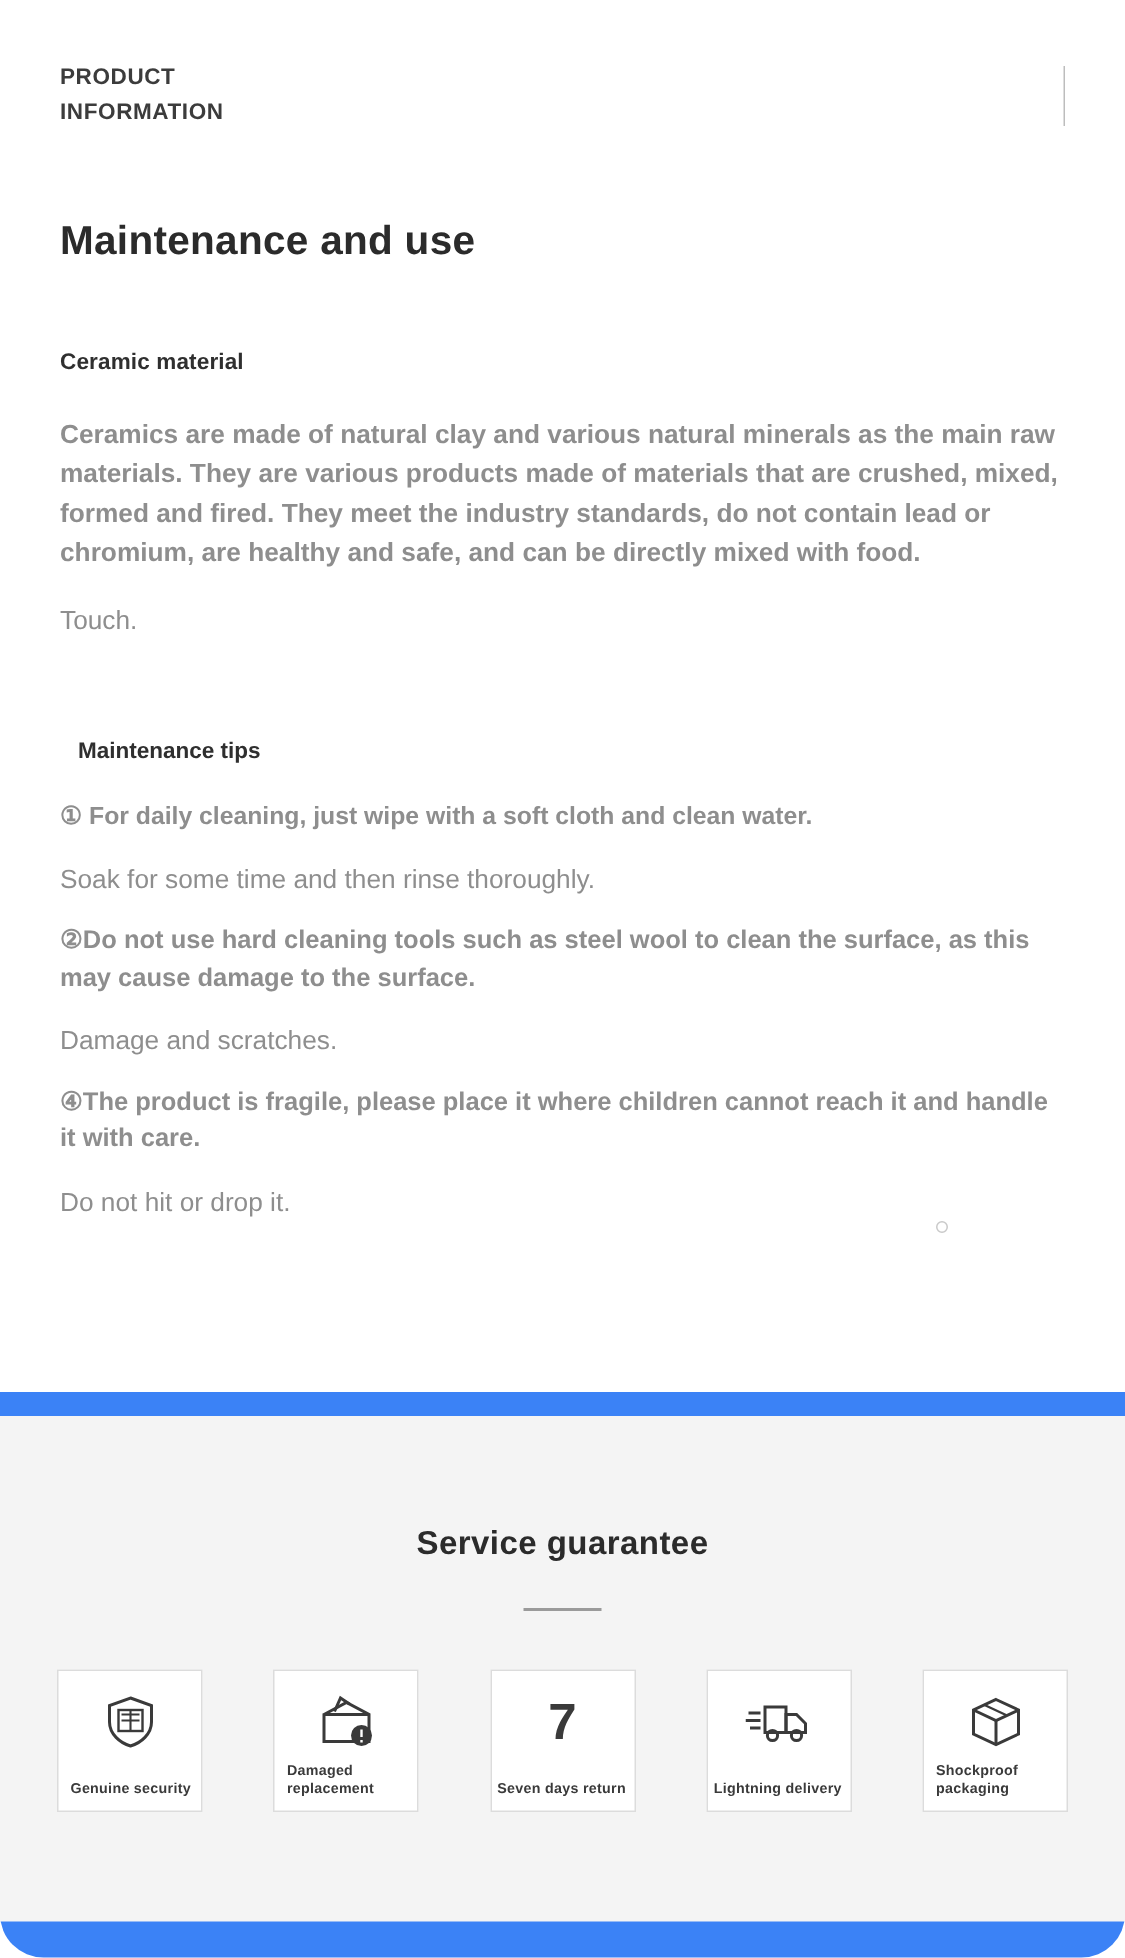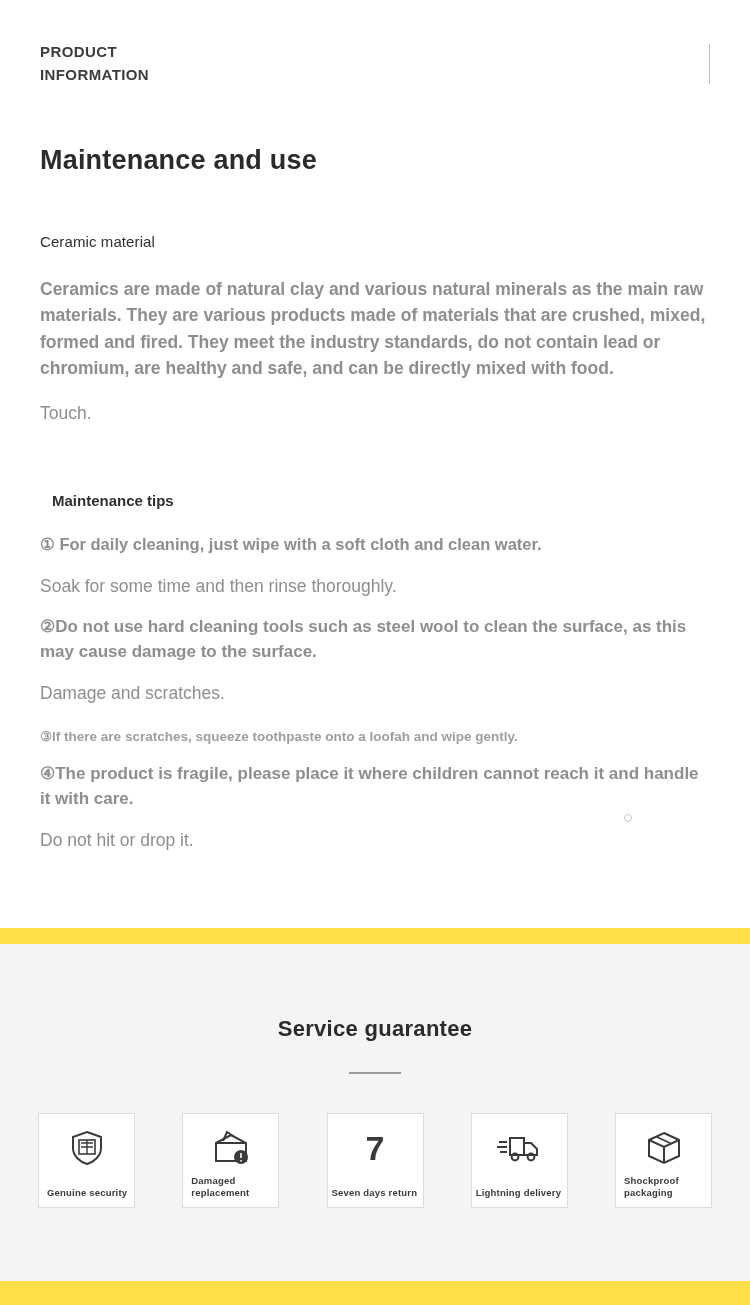--- a/index.html
+++ b/index.html
@@ -18,7 +18,8 @@
     position: relative;
     width: 750px;
     height: 1305px;
-    background: #fde047;
+    background: #3b82f6;
+    border-radius: 29px;
   }
 
   

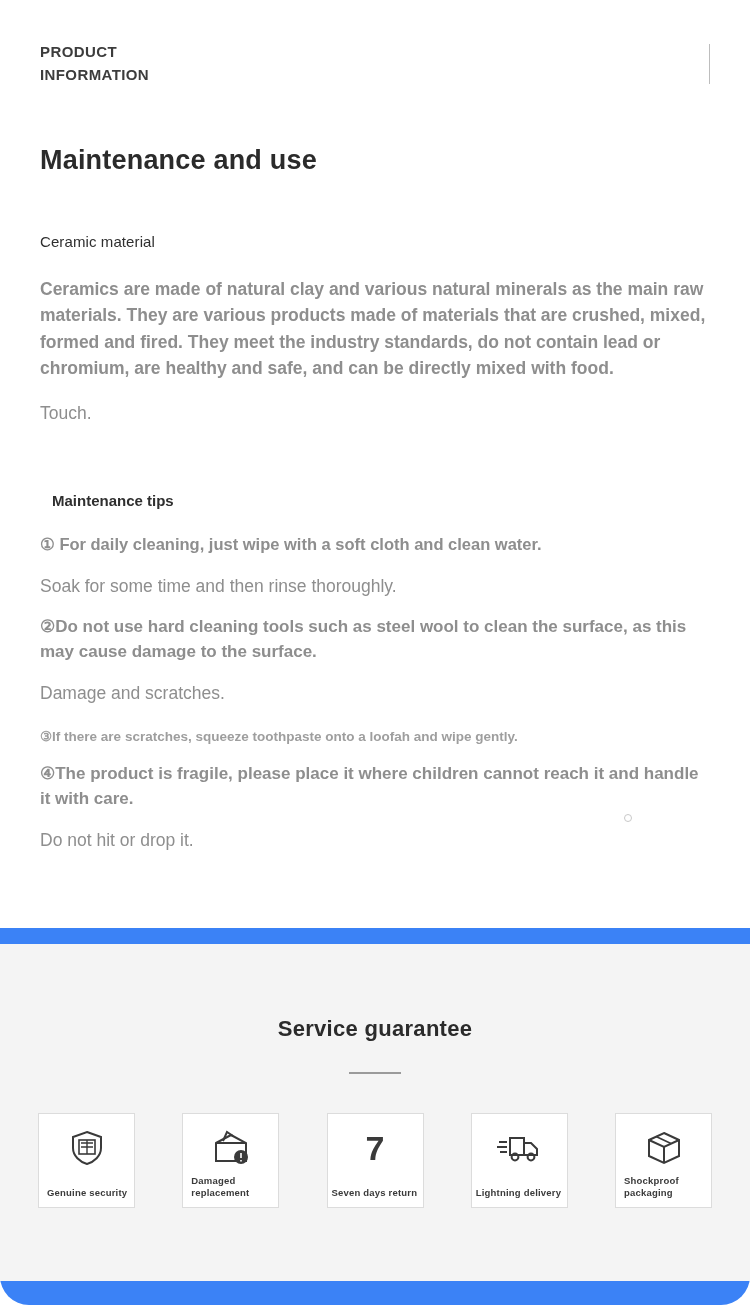--- a/index.html
+++ b/index.html
@@ -57,7 +57,7 @@
   .subhead {
     margin: 57px 0 0 0;
     font-size: 15px;
-    font-weight: 400;
+    font-weight: 700;
     color: #2f2f2f;
     letter-spacing: 0.1px;
   }

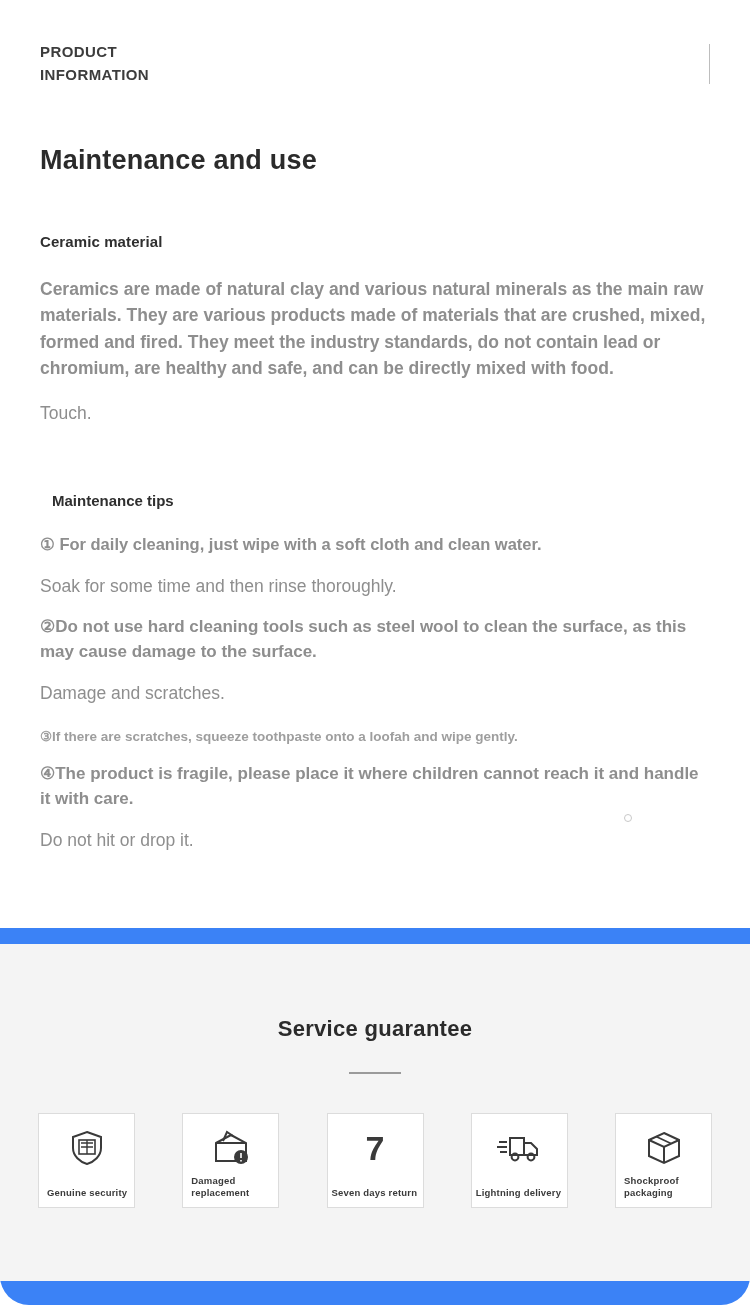--- a/index.html
+++ b/index.html
@@ -216,7 +216,6 @@
     <p class="tip-big">Soak for some time and then rinse thoroughly.</p>
     <p class="tip-note">②Do not use hard cleaning tools such as steel wool to clean the surface, as this may cause damage to the surface.</p>
     <p class="tip-big">Damage and scratches.</p>
-    <p class="tip-sm">③If there are scratches, squeeze toothpaste onto a loofah and wipe gently.</p>
     <p class="tip-note">④The product is fragile, please place it where children cannot reach it and handle it with care.</p>
     <p class="tip-big">Do not hit or drop it.</p>
 

